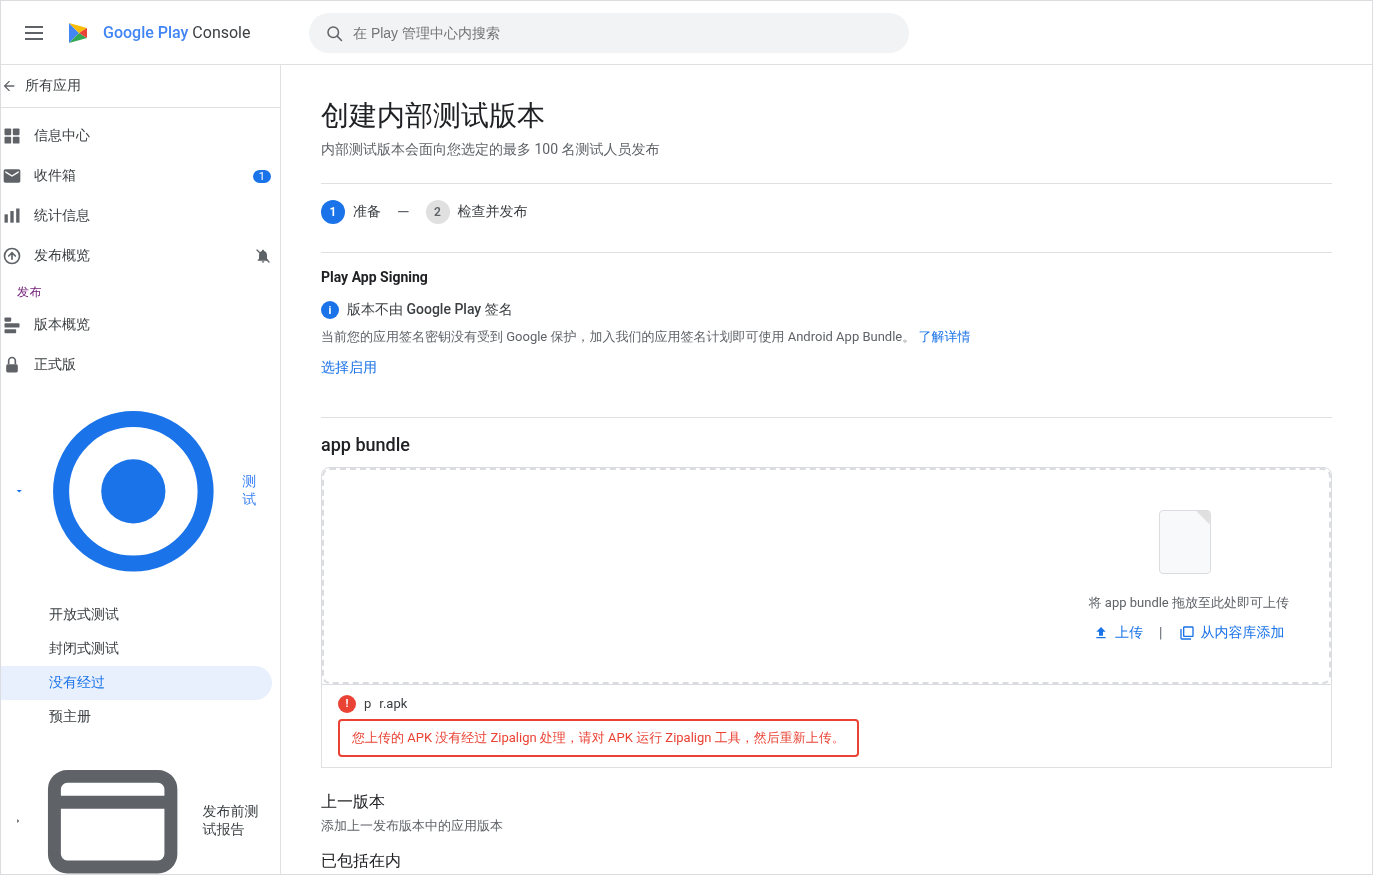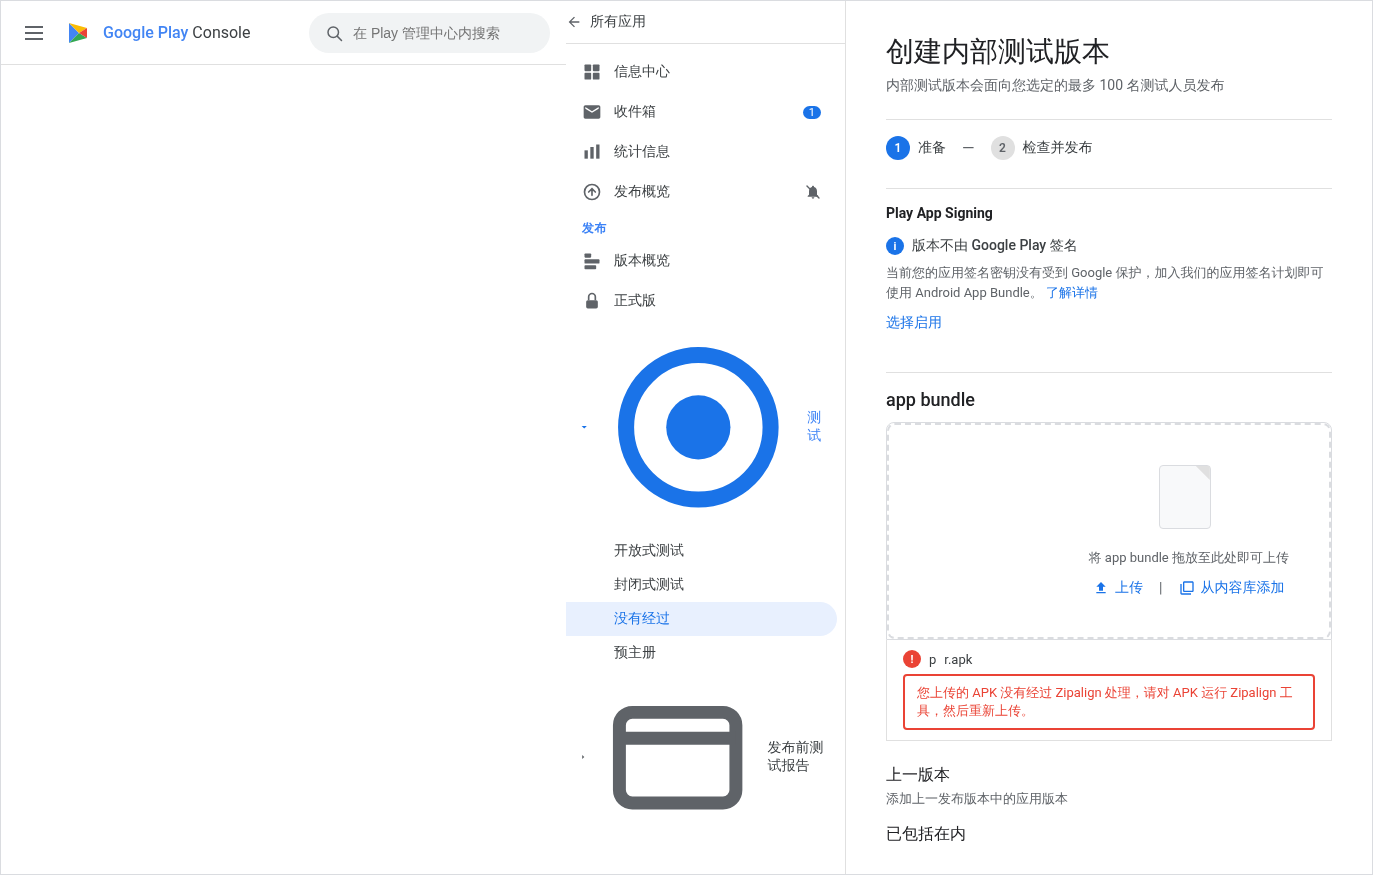--- a/index.html
+++ b/index.html
@@ -6,7 +6,7 @@
     body { font-family: 'Roboto', Arial, sans-serif; background: #f1f3f4; display: flex; height: 875px; overflow: hidden; }
 
     
-    .shell { width: 1373px; height: 875px; background: #fff; display: flex; flex-direction: row; border: 1px solid #dadce0; }
+    .shell { width: 1373px; height: 875px; background: #fff; display: flex; flex-direction: column; border: 1px solid #dadce0; }
 
     
     .topbar { height: 64px; background: #fff; border-bottom: 1px solid #e0e0e0; display: flex; align-items: center; padding: 0 16px; gap: 12px; flex-shrink: 0; z-index: 10; }

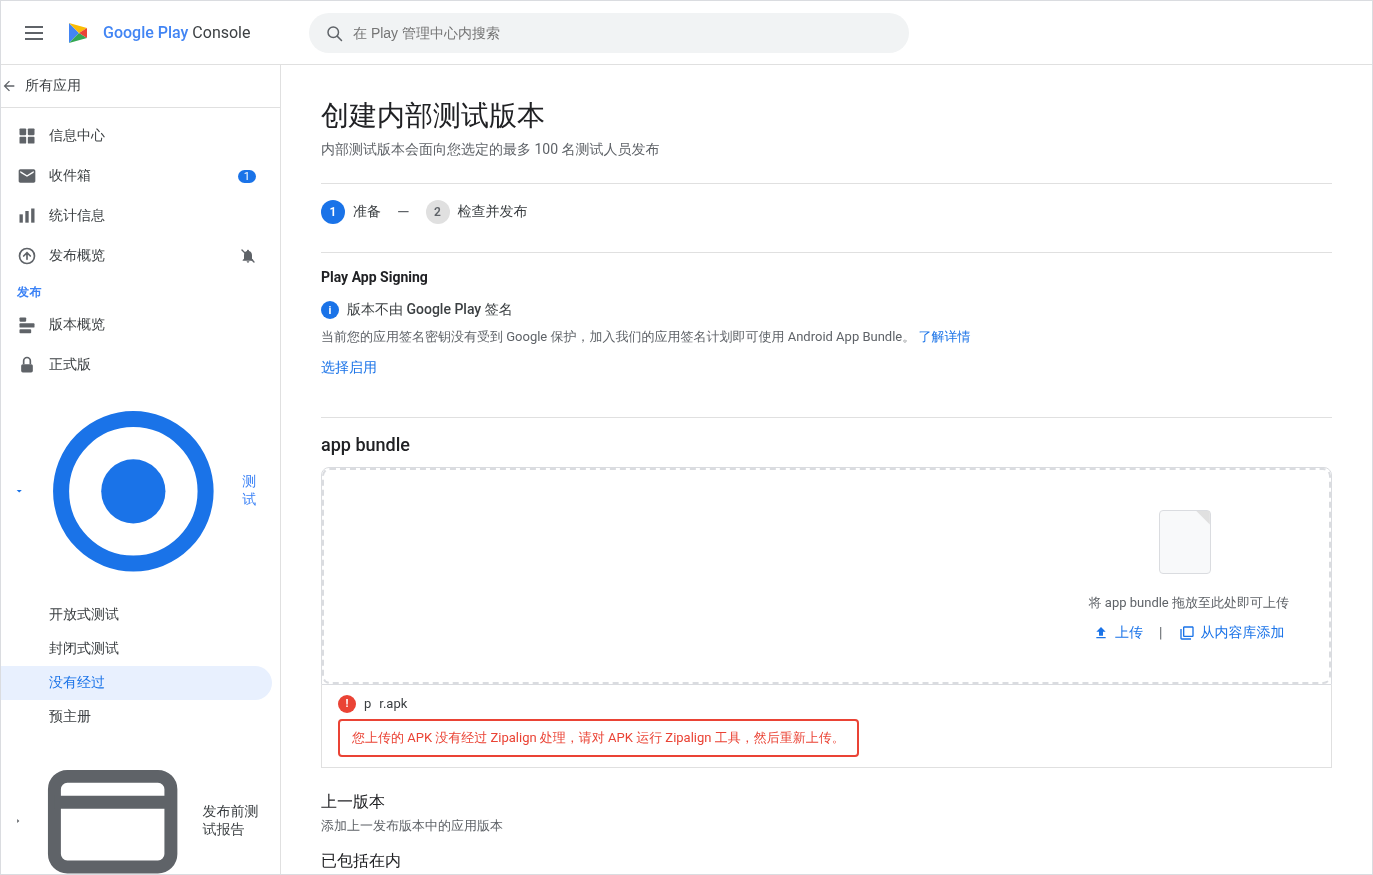--- a/index.html
+++ b/index.html
@@ -30,7 +30,7 @@
     .back-btn { display: flex; align-items: center; gap: 8px; padding: 12px 0; cursor: pointer; color: #3c4043; font-size: 14px; border-bottom: 1px solid #e0e0e0; margin-bottom: 8px; }
     .back-btn svg { flex-shrink: 0; }
 
-    .sidebar-item { display: flex; align-items: center; gap: 12px; padding: 10px 16px; cursor: pointer; font-size: 14px; color: #3c4043; border-radius: 0 24px 24px 0; margin-right: 8px; position: relative; }
+    .sidebar-item { display: flex; align-items: center; gap: 12px; padding: 10px 1px; cursor: pointer; font-size: 14px; color: #3c4043; border-radius: 0 24px 24px 0; margin-right: 8px; position: relative; }
     .sidebar-item .badge { margin-left: auto; background: #1a73e8; color: #fff; border-radius: 10px; padding: 0 6px; font-size: 11px; min-width: 18px; text-align: center; }
     .sidebar-item .icon-svg { width: 20px; height: 20px; flex-shrink: 0; }
 

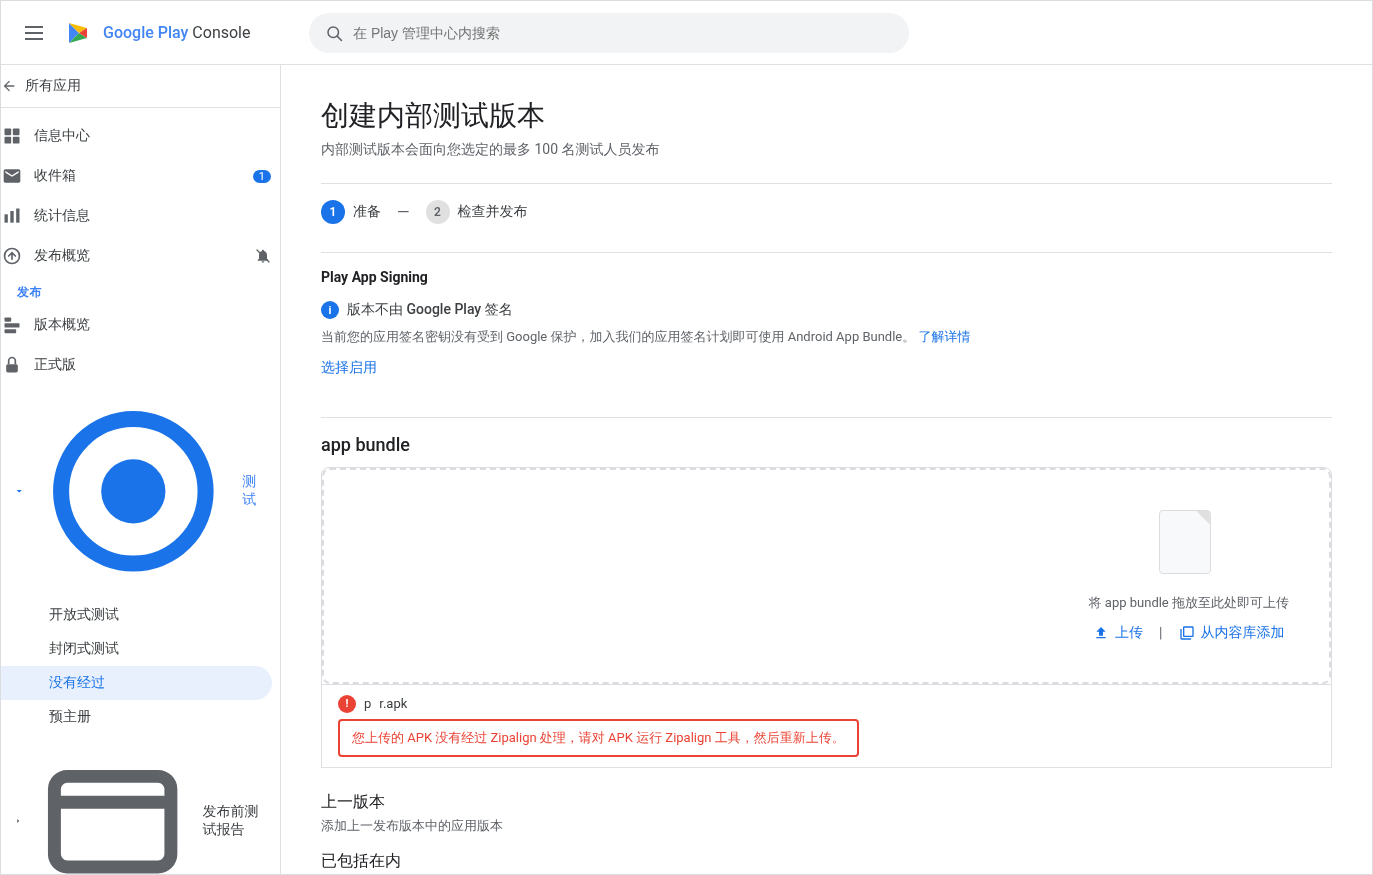--- a/index.html
+++ b/index.html
@@ -34,7 +34,7 @@
     .sidebar-item .badge { margin-left: auto; background: #1a73e8; color: #fff; border-radius: 10px; padding: 0 6px; font-size: 11px; min-width: 18px; text-align: center; }
     .sidebar-item .icon-svg { width: 20px; height: 20px; flex-shrink: 0; }
 
-    .sidebar-section-label { font-size: 12px; color: #3b82f6; padding: 8px 16px 4px; font-weight: 700; letter-spacing: 0.5px; }
+    .sidebar-section-label { font-size: 12px; color: #701a75; padding: 8px 16px 4px; font-weight: 400; letter-spacing: 0.5px; }
 
     .sidebar-sub { padding-left: 48px; font-size: 14px; color: #3c4043; padding-top: 8px; padding-bottom: 8px; cursor: pointer; border-radius: 0 24px 24px 0; margin-right: 8px; }
     .sidebar-sub.active { background: #e8f0fe; color: #1a73e8; font-weight: 500; }

